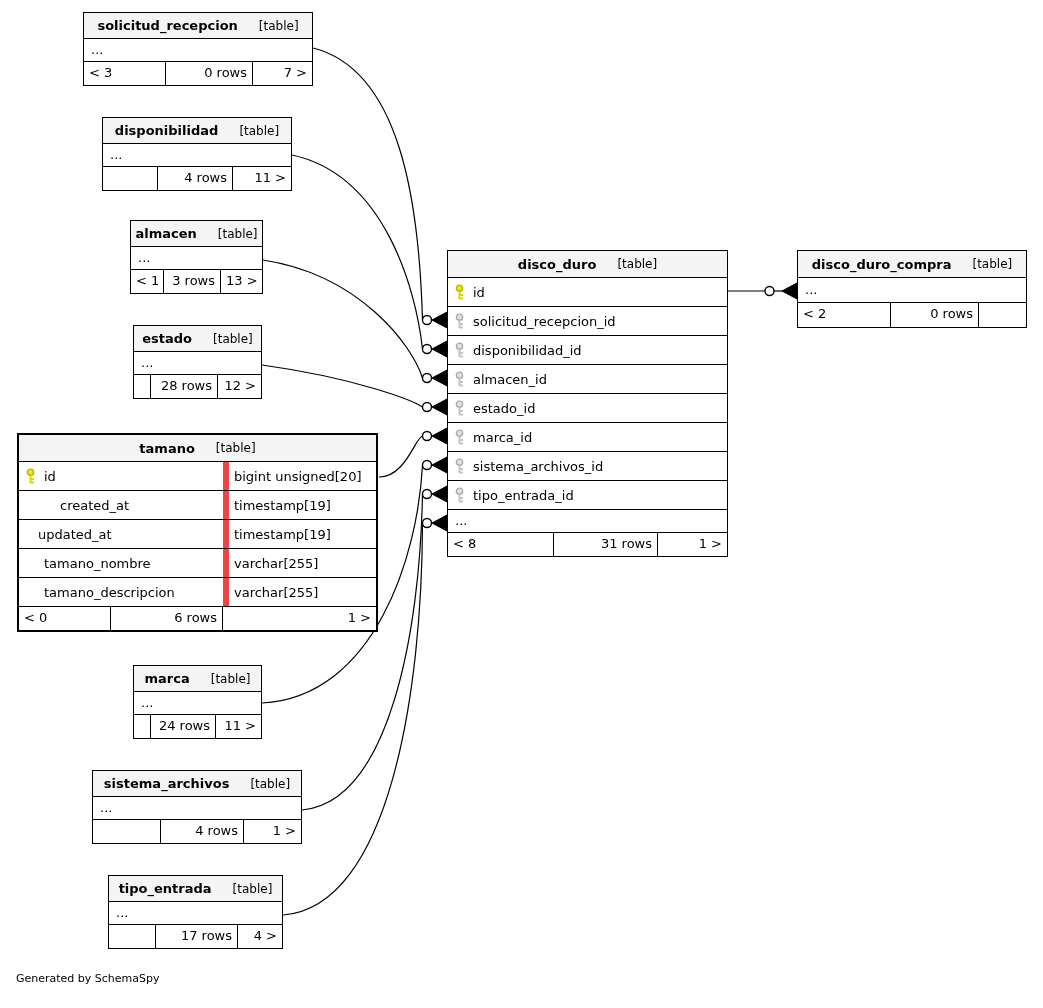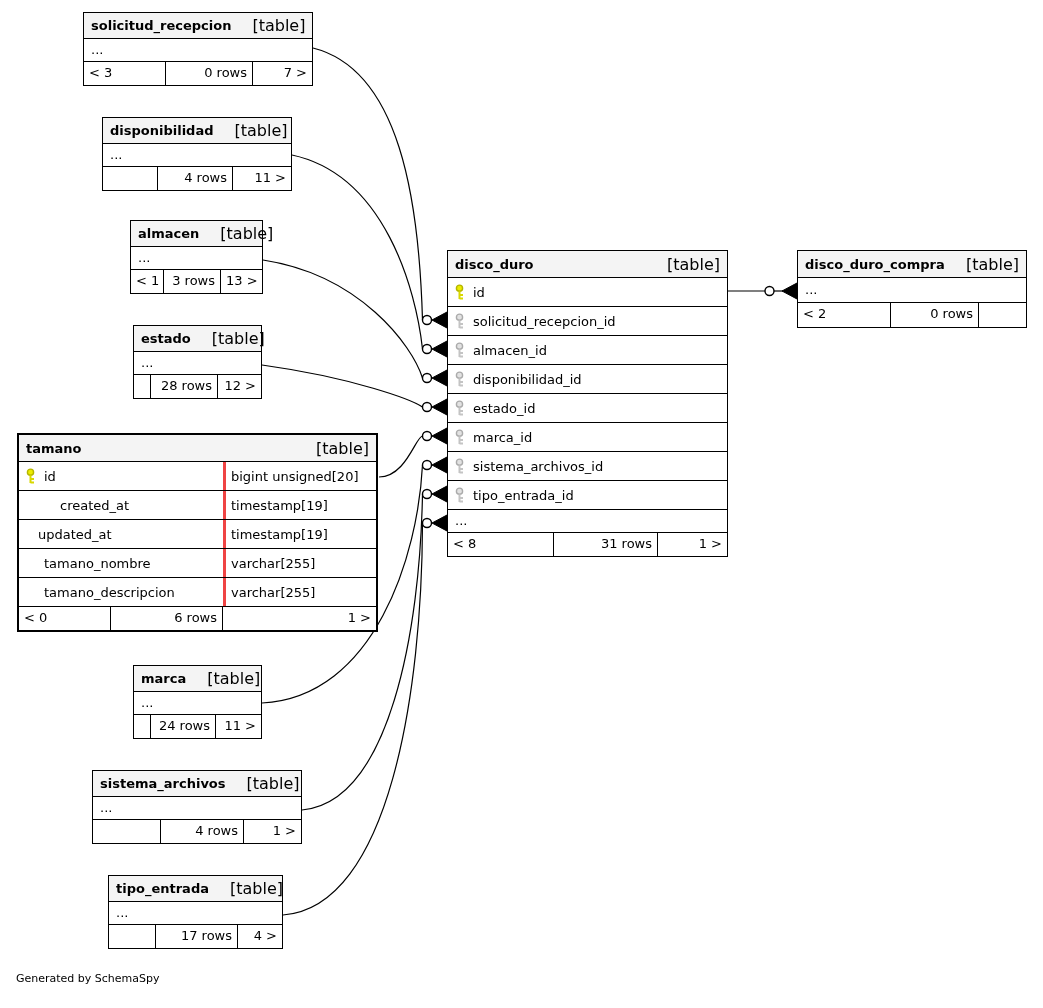--- a/index.html
+++ b/index.html
@@ -25,7 +25,7 @@
   .tbl > div:not(:last-child) { border-bottom:1px solid #000; }
 
   .hdr {
-    display:flex; justify-content:space-between; align-items:center;
+    display:flex; justify-content:center; align-items:center;
     gap:21px; background:#f4f4f4; padding:0 7px; height:26px;
     white-space:nowrap;
   }

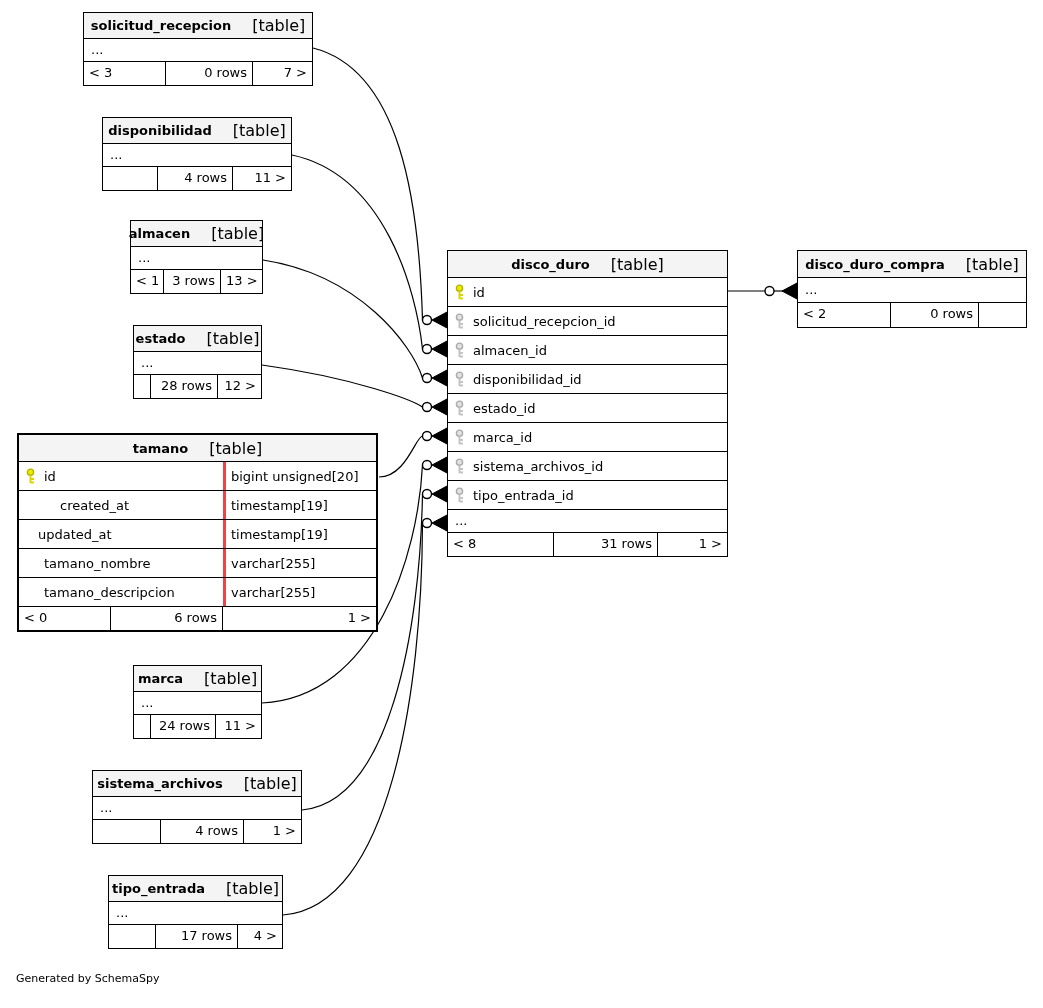--- a/index.html
+++ b/index.html
@@ -31,7 +31,7 @@
   }
   .tbl.selected .hdr, .tbl.wide .hdr { height:27px; }
   .hdr .t { font-weight:bold; }
-  .hdr .tag { font-size:16px; }
+  .hdr .tag { font-size:12px; }
 
   .ell { height:23px; line-height:22px; padding:0 7px; }
 

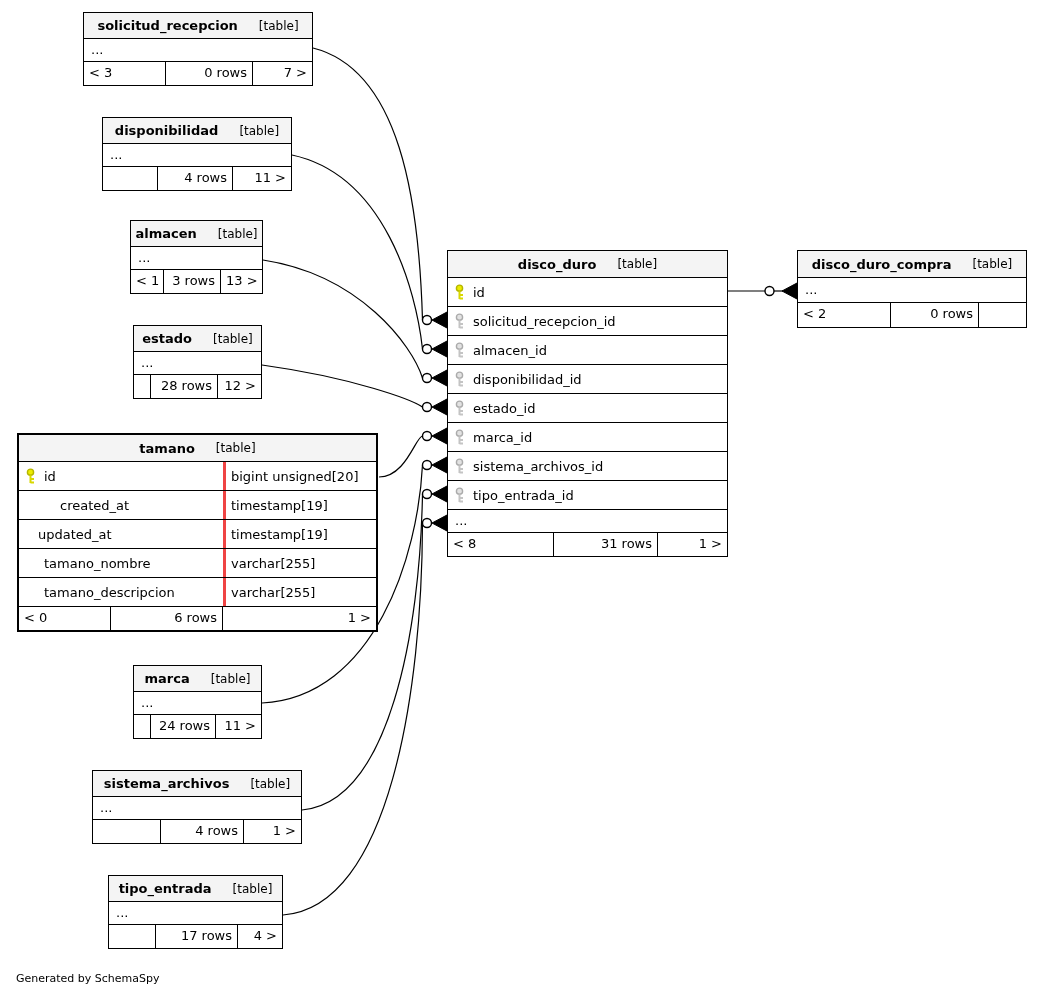--- a/index.html
+++ b/index.html
@@ -283,14 +283,14 @@
           <circle class="khead" cx="5.5" cy="4.2" r="3.1"></circle>
           <path class="kshaft" d="M5.5,7.3 L5.5,15 M5.5,11 L9,11 M5.5,14.5 L9,14.5"></path>
         </svg>
+      <span>disponibilidad_id</span>
+    </div>
+    <div class="row">
+      <svg class="key fk" width="11" height="16" viewBox="0 0 11 16">
+          <circle class="khead" cx="5.5" cy="4.2" r="3.1"></circle>
+          <path class="kshaft" d="M5.5,7.3 L5.5,15 M5.5,11 L9,11 M5.5,14.5 L9,14.5"></path>
+        </svg>
       <span>almacen_id</span>
-    </div>
-    <div class="row">
-      <svg class="key fk" width="11" height="16" viewBox="0 0 11 16">
-          <circle class="khead" cx="5.5" cy="4.2" r="3.1"></circle>
-          <path class="kshaft" d="M5.5,7.3 L5.5,15 M5.5,11 L9,11 M5.5,14.5 L9,14.5"></path>
-        </svg>
-      <span>disponibilidad_id</span>
     </div>
     <div class="row">
       <svg class="key fk" width="11" height="16" viewBox="0 0 11 16">

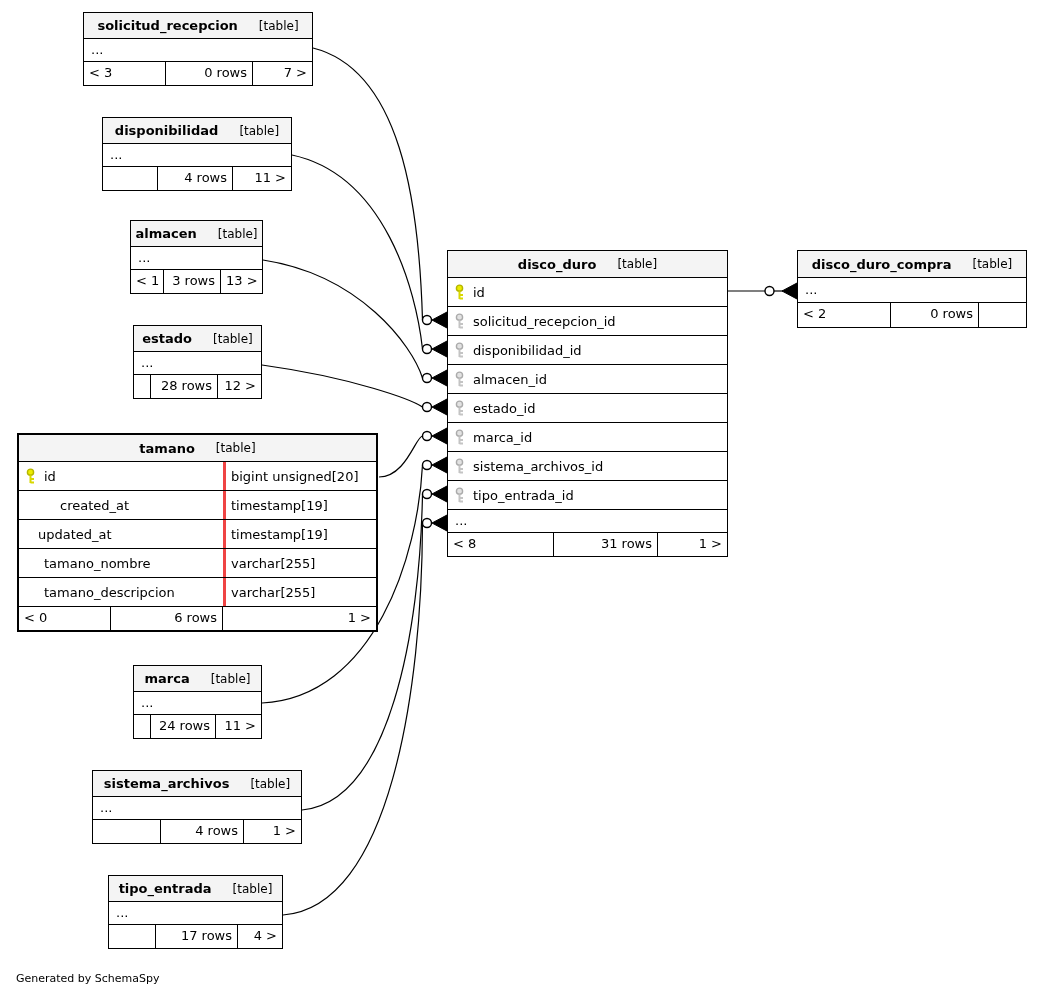--- a/index.html
+++ b/index.html
@@ -38,7 +38,7 @@
   .row { height:29px; display:flex; align-items:center; gap:8px; padding-left:6px; white-space:nowrap; }
   .row2 { height:29px; display:flex; align-items:stretch; white-space:nowrap; }
   .row2 .rname { flex:1; display:flex; align-items:center; gap:8px; padding-left:6px; }
-  .row2 .rtype { width:153px; border-left:3px solid #ef4444; display:flex; align-items:center; padding-left:5px; }
+  .row2 .rtype { width:153px; border-left:6px solid #ef4444; display:flex; align-items:center; padding-left:5px; }
 
   .ftr { display:flex; height:23px; }
   .ftr .fc {

